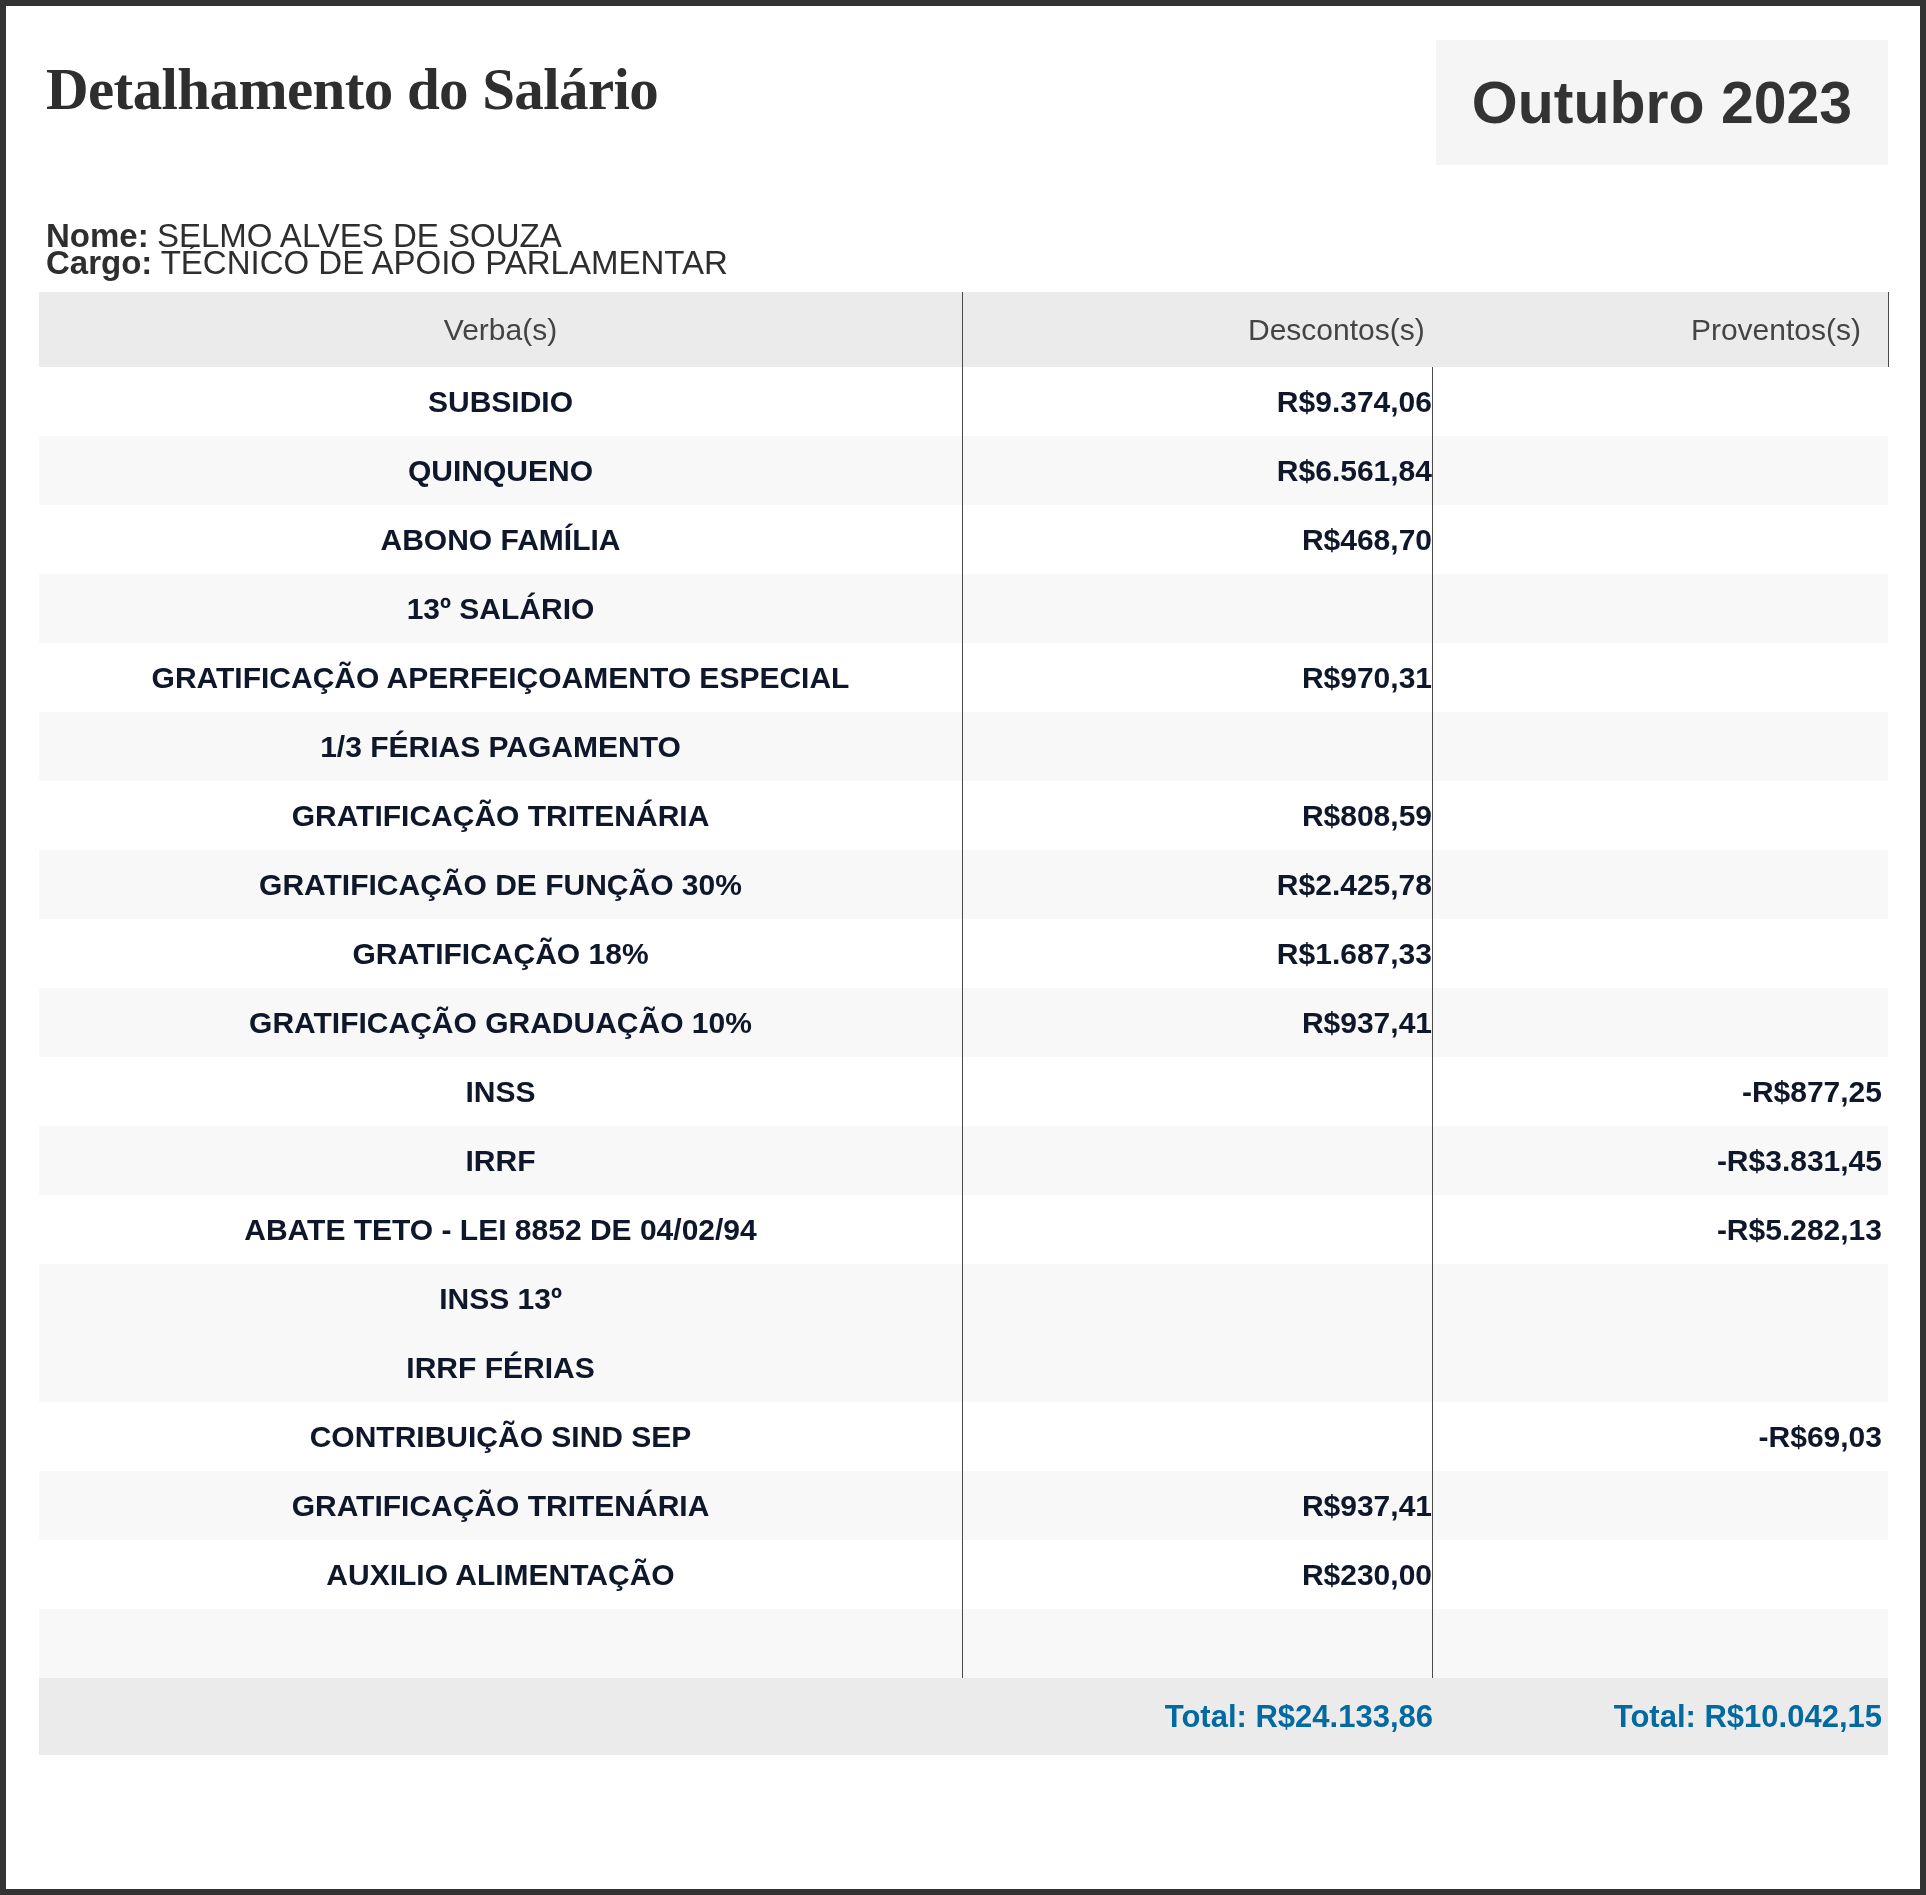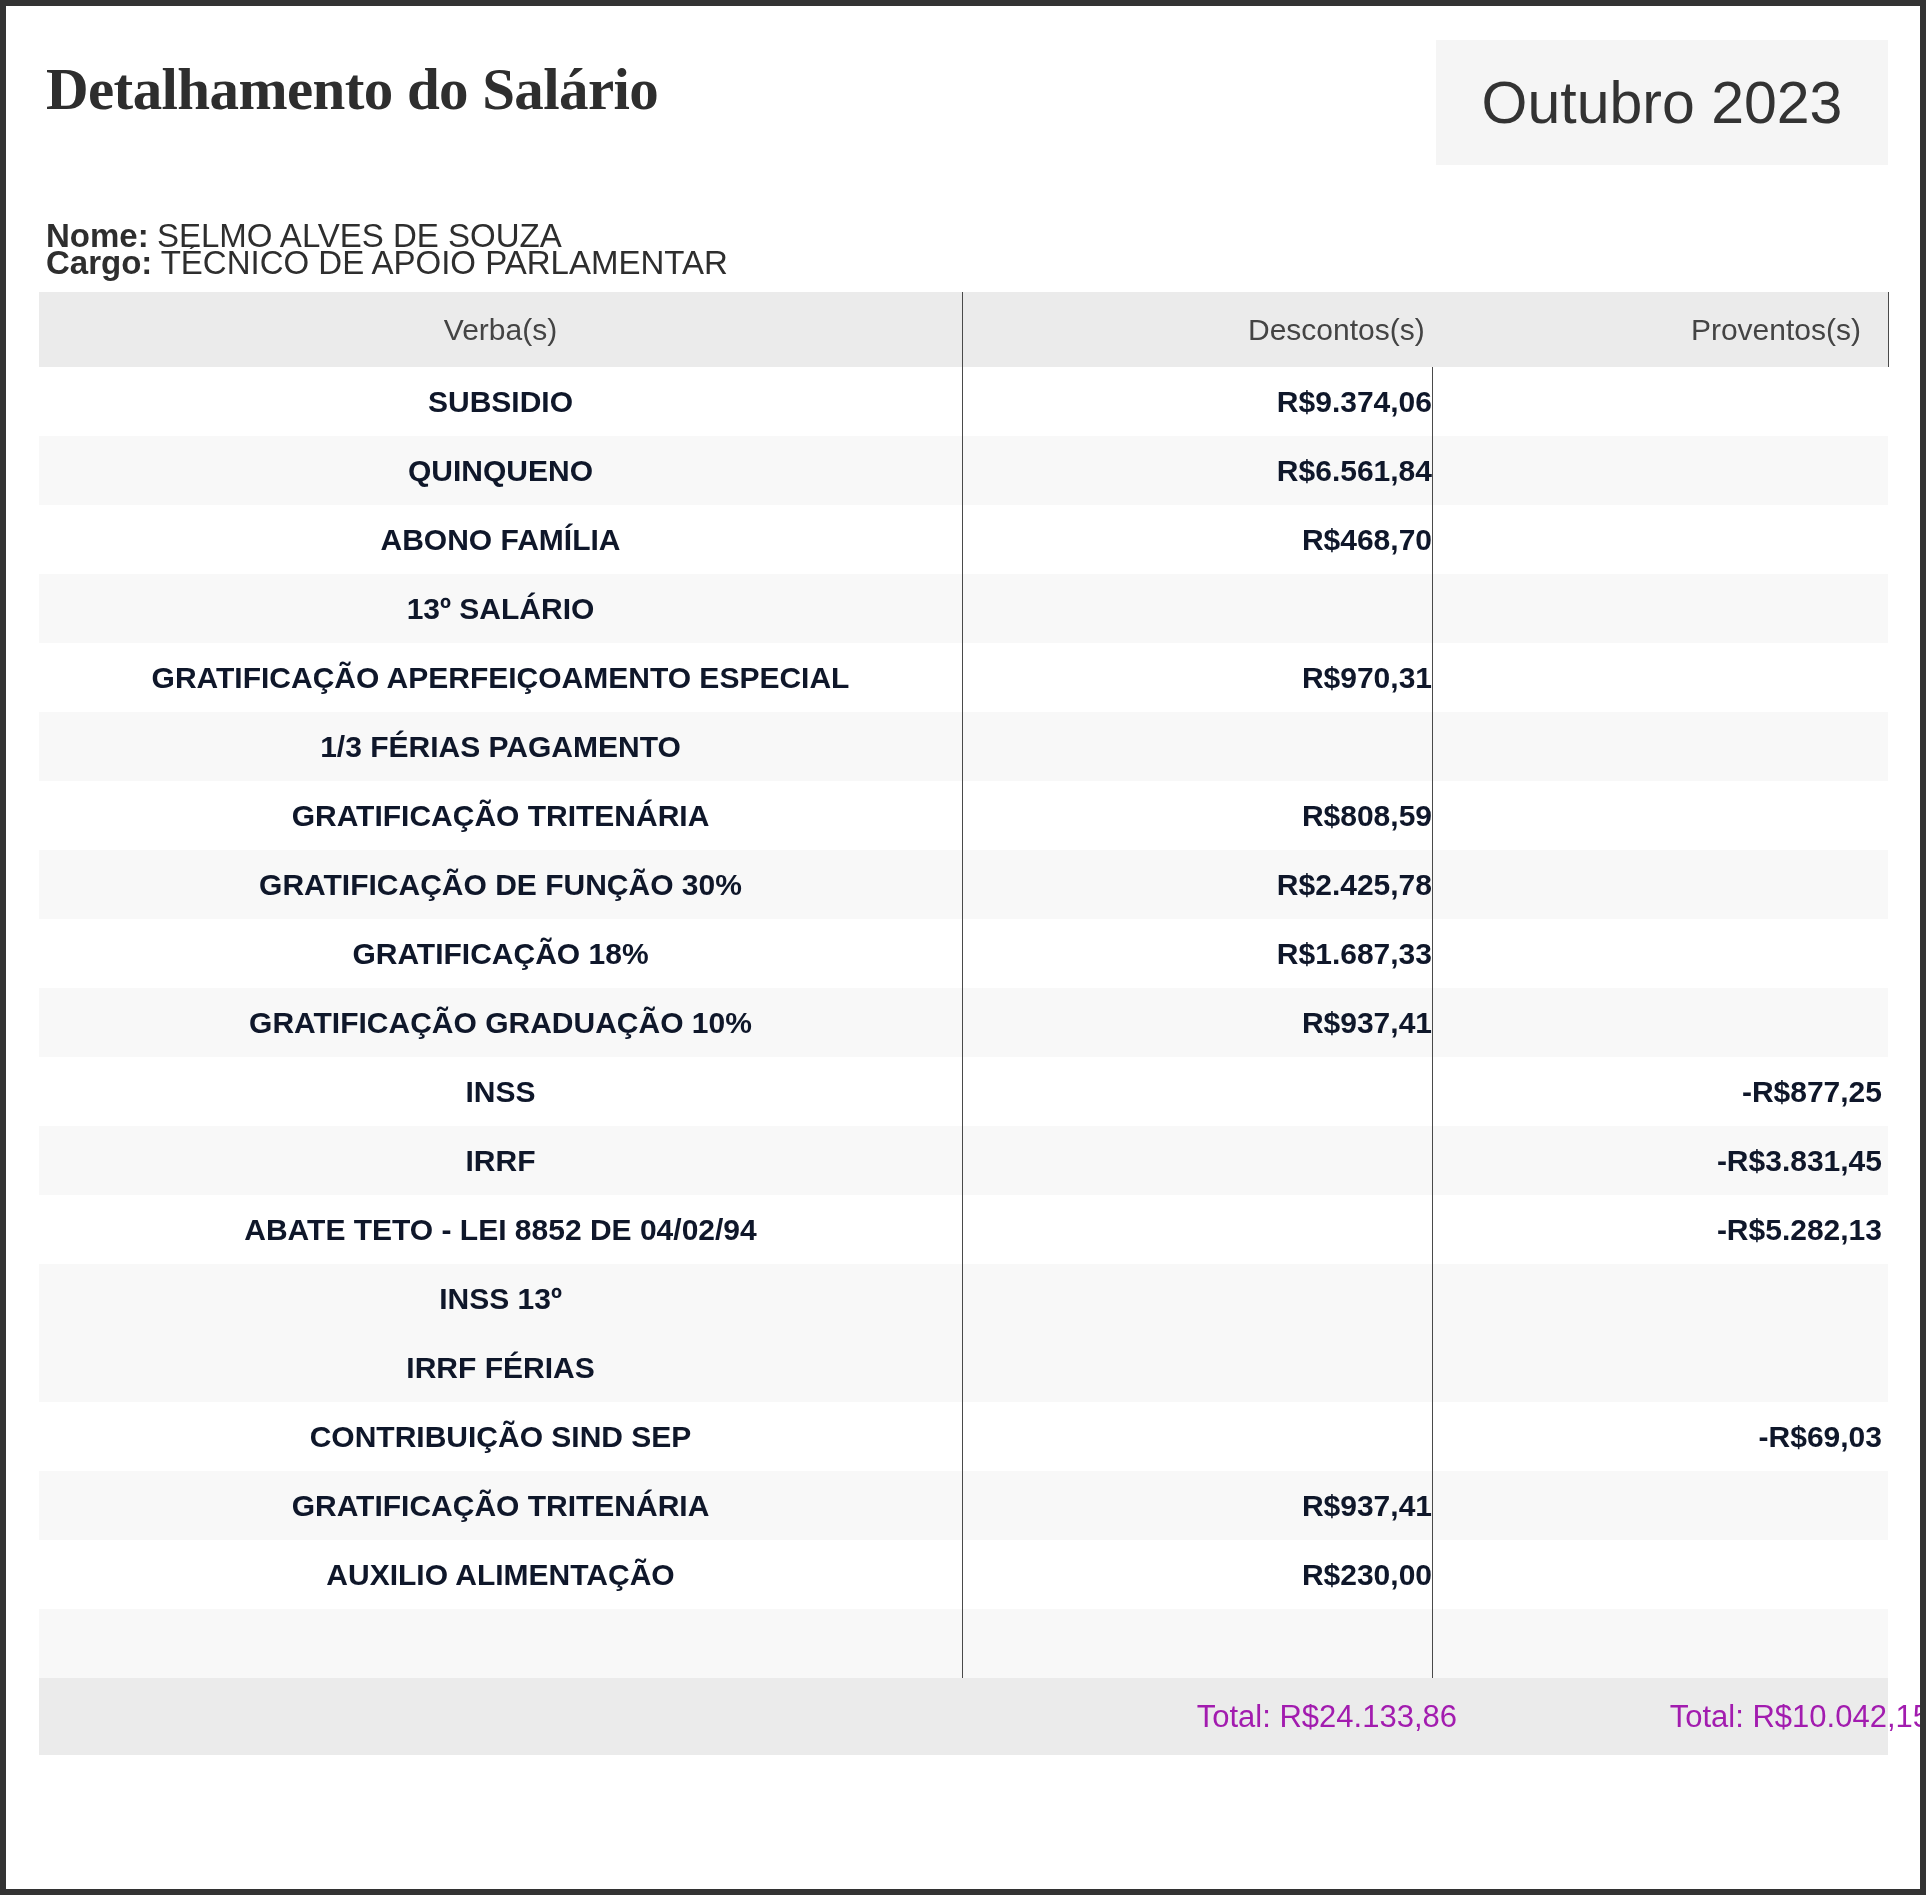--- a/index.html
+++ b/index.html
@@ -22,7 +22,7 @@
     position:absolute;left:1430px;top:34px;width:452px;height:125px;
     background:#f5f5f5;
     display:flex;align-items:center;justify-content:center;
-    font-size:59px;font-weight:normal;color:#333333;white-space:nowrap;
+    font-size:59px;font-weight:bold;color:#333333;white-space:nowrap;
   }
   .person-line{
     position:absolute;left:40px;

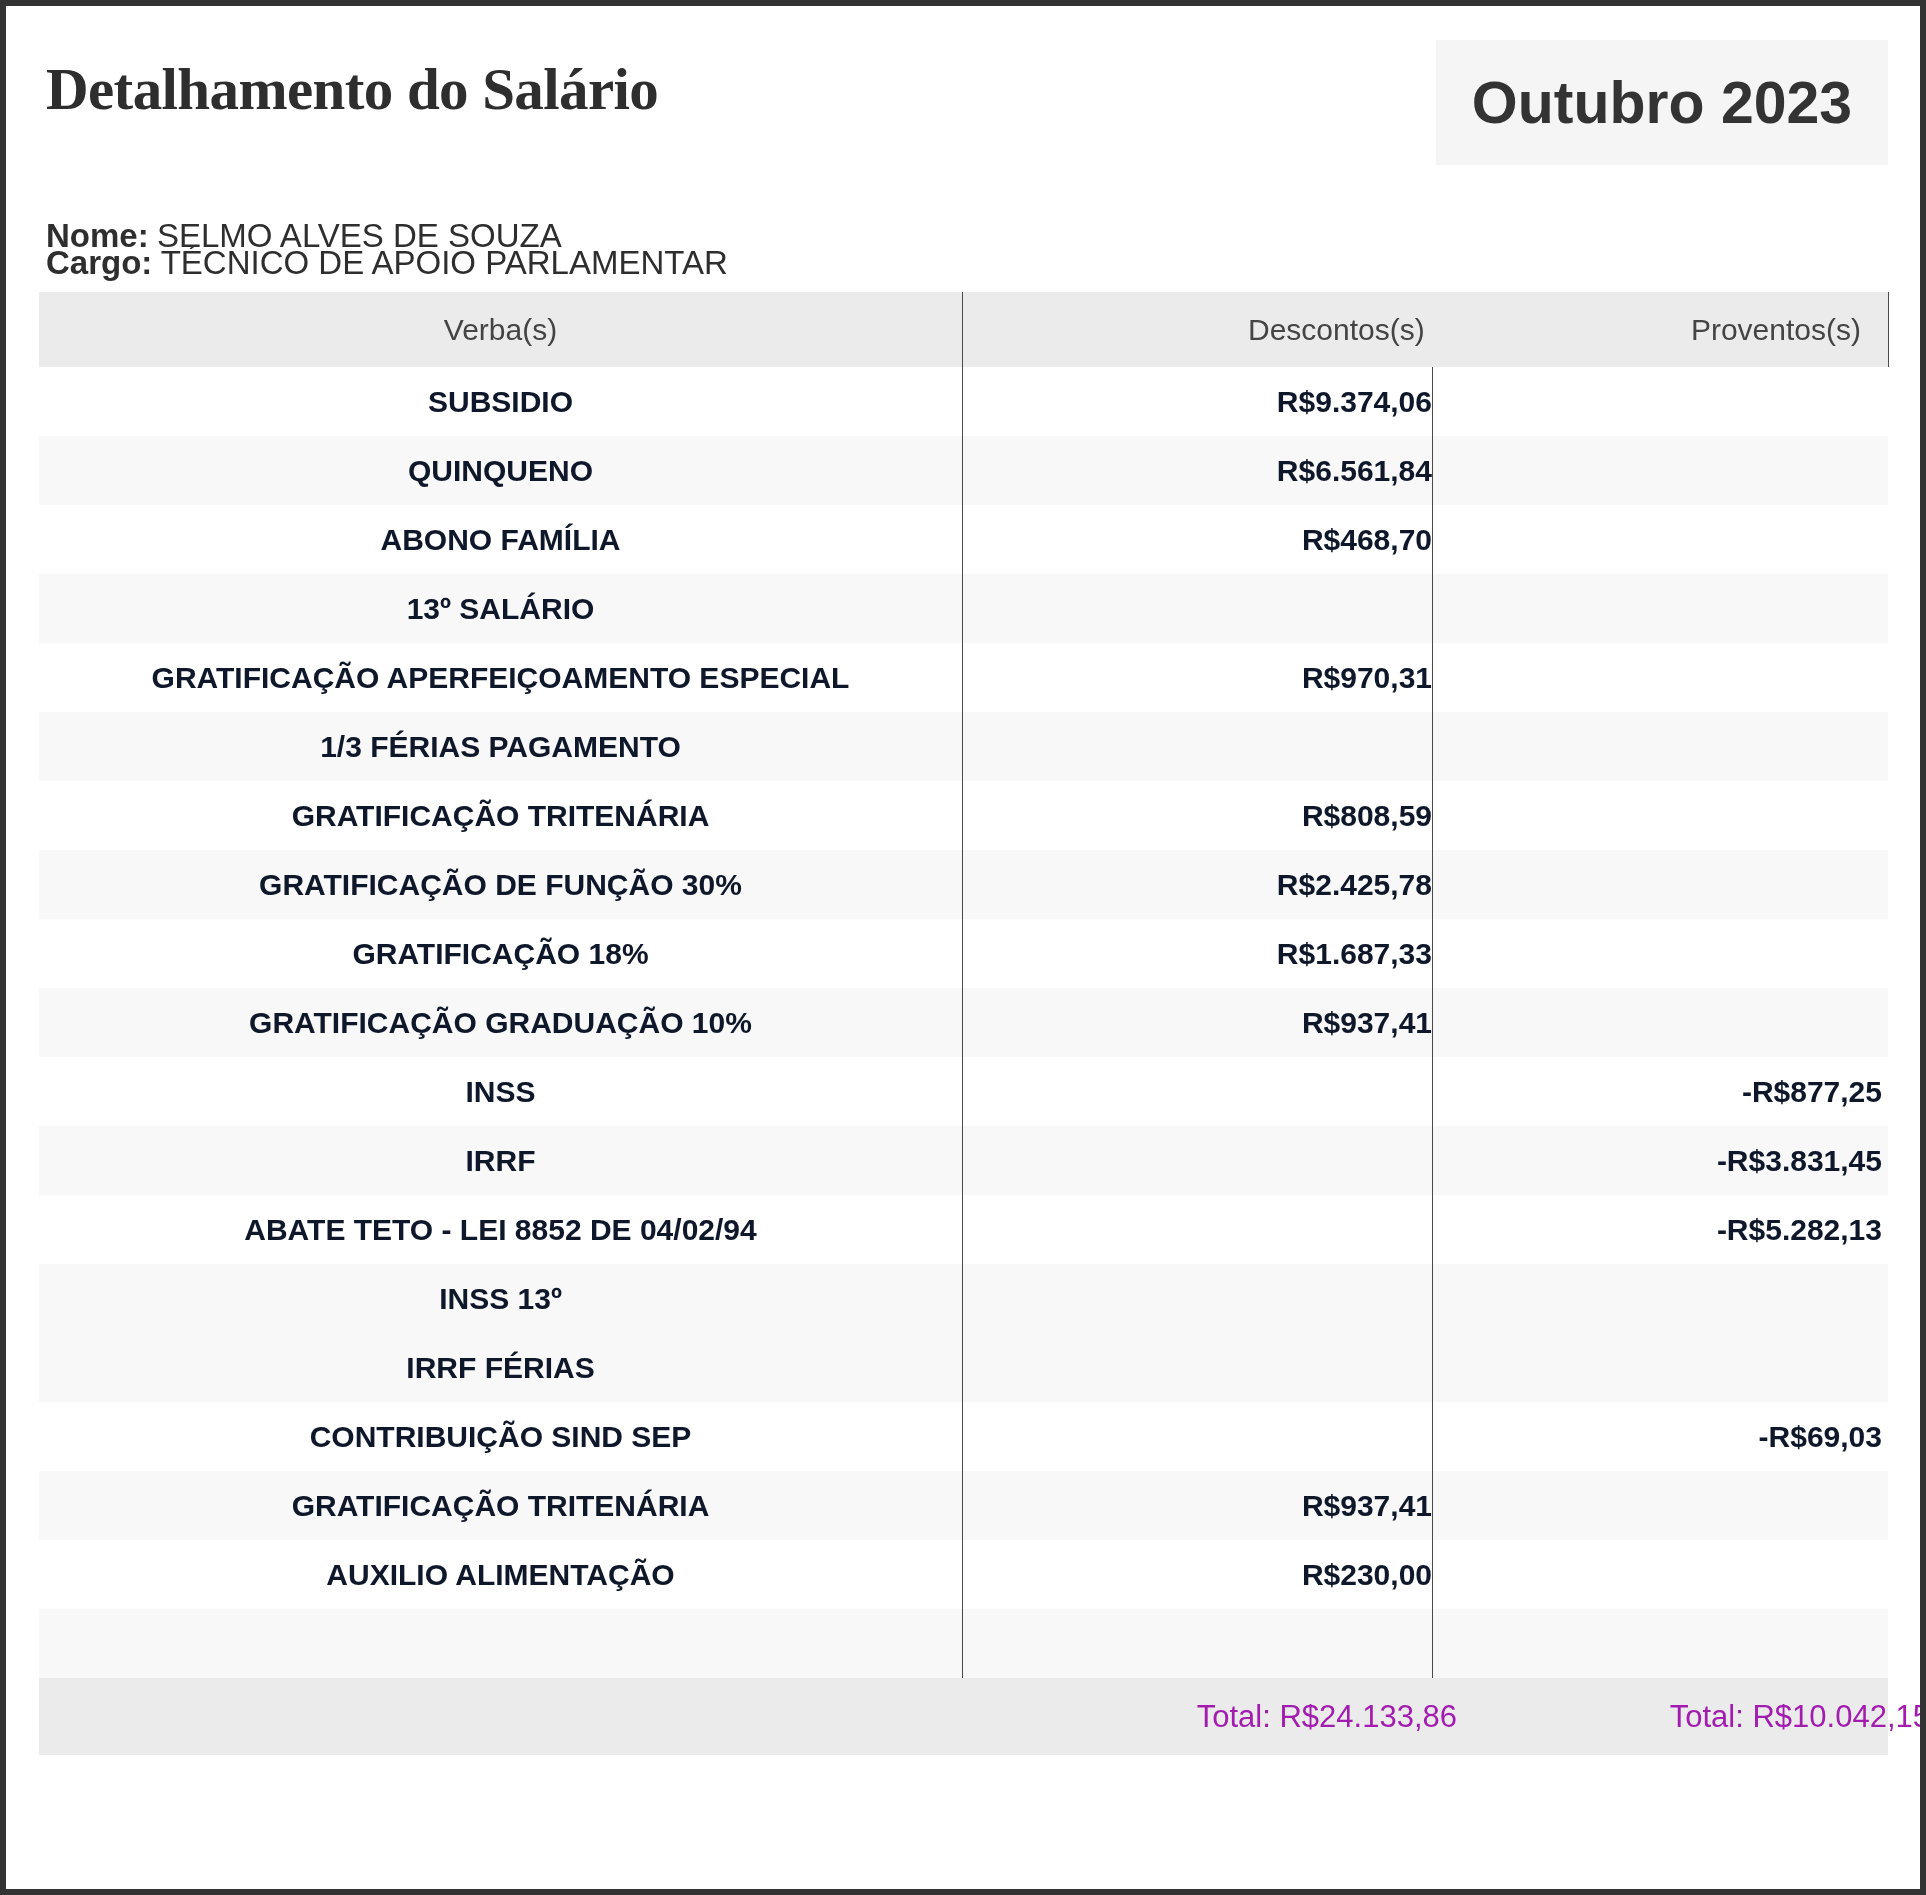--- a/index.html
+++ b/index.html
@@ -62,7 +62,7 @@
   .total-row{
     height:77px;
     background:#ebebeb;
-    font-size:31px;font-weight:normal;color:#a21caf;gap:24px;
+    font-size:31px;font-weight:bold;color:#0369a1;
   }
 </style>
 </head>

